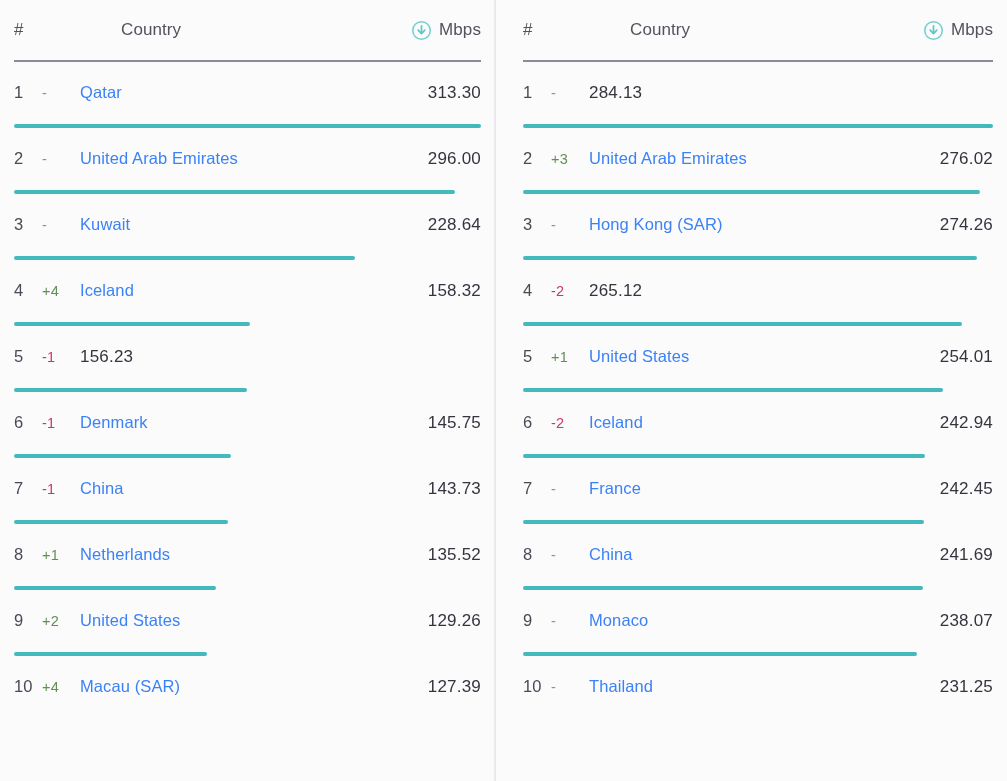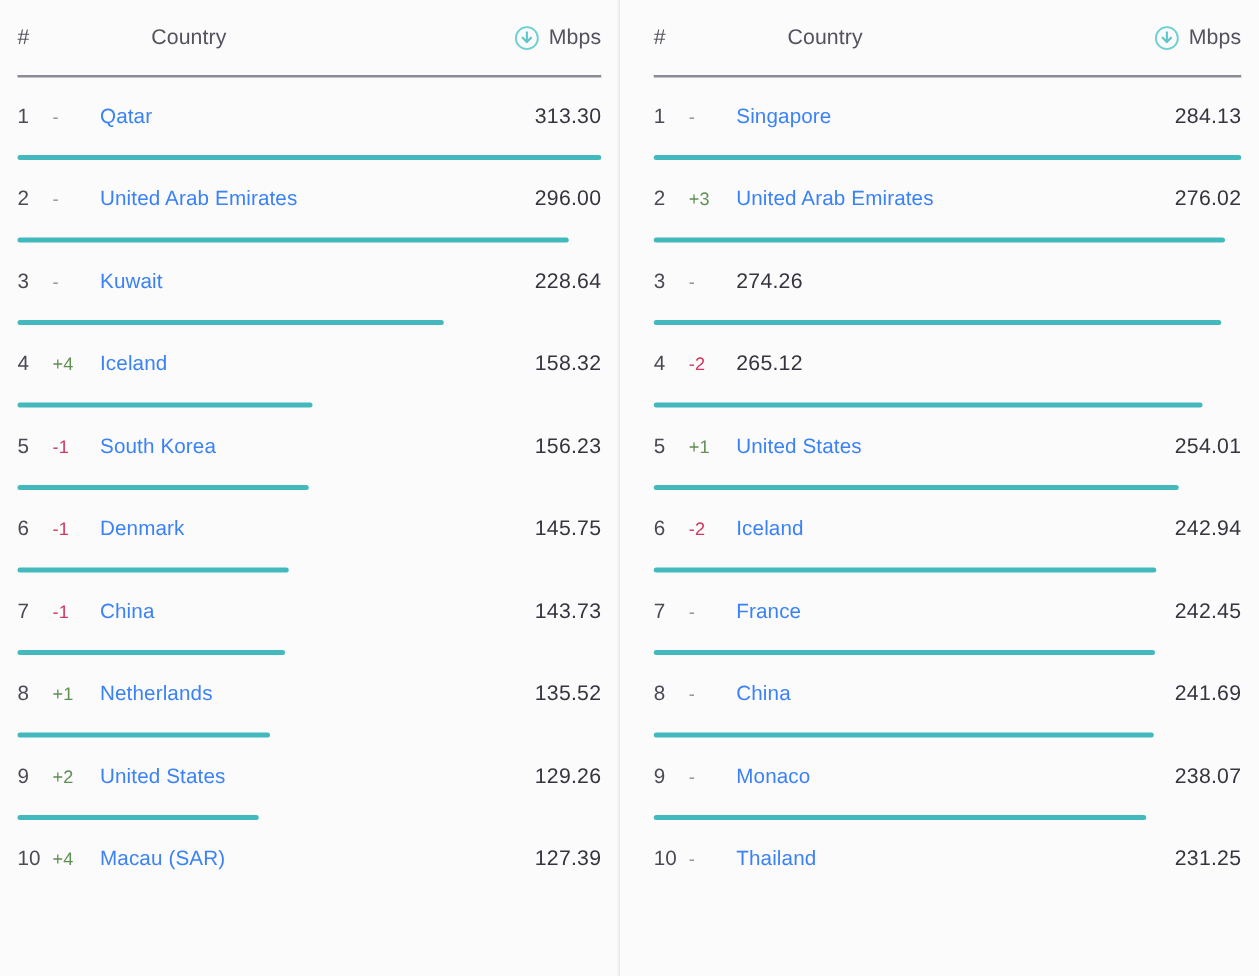--- a/index.html
+++ b/index.html
@@ -316,7 +316,6 @@
           <div class="row-line">
             <div class="c-rank">1</div>
             <div class="c-delta same">-</div>
-            <a class="c-country">Singapore</a>
             <div class="c-speed">284.13</div>
           </div>
           <div class="bar-track">

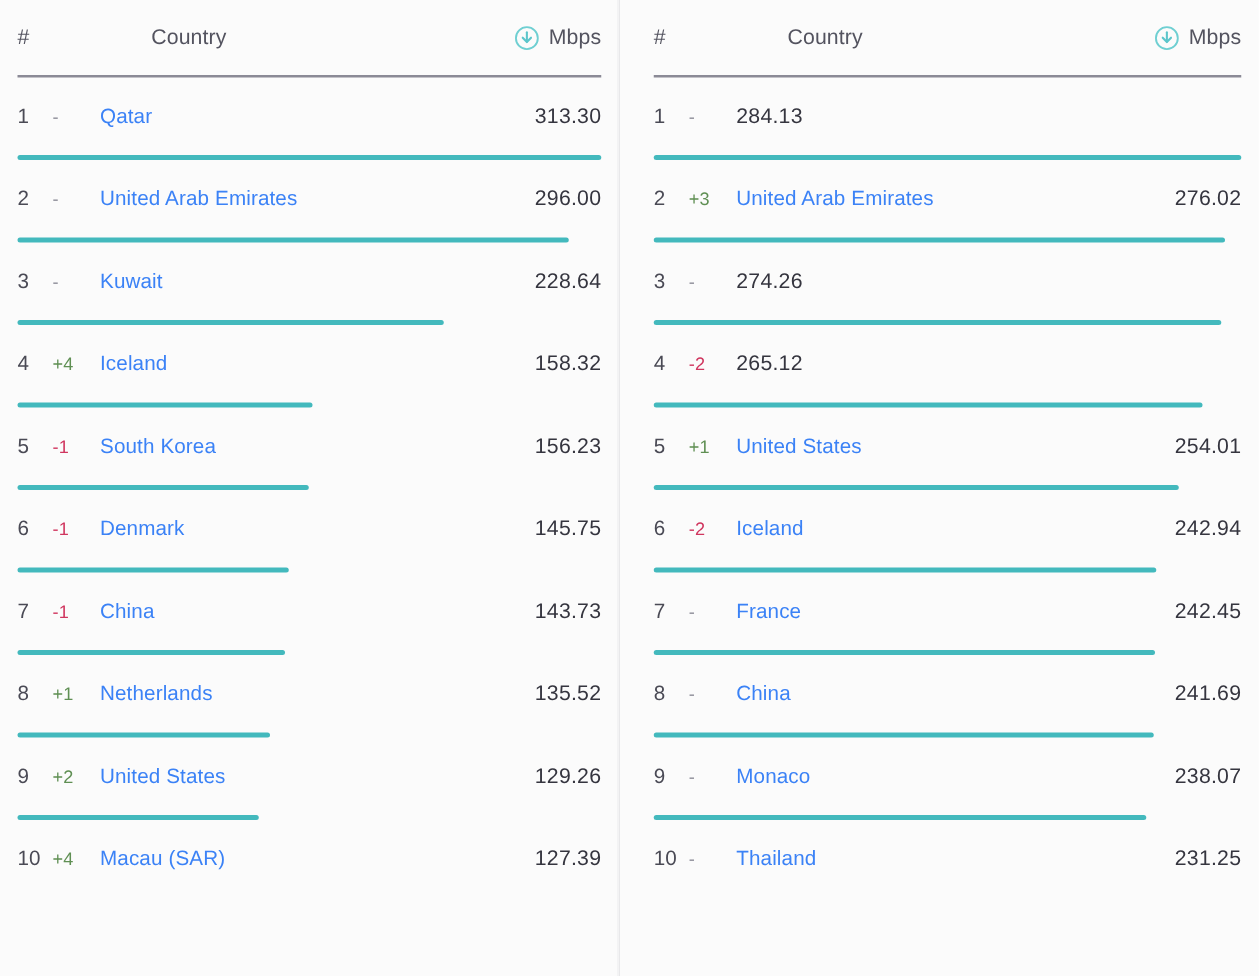--- a/index.html
+++ b/index.html
@@ -337,6 +337,7 @@
           <div class="row-line">
             <div class="c-rank">3</div>
             <div class="c-delta same">-</div>
+            <a class="c-country">Hong Kong (SAR)</a>
             <div class="c-speed">274.26</div>
           </div>
           <div class="bar-track">

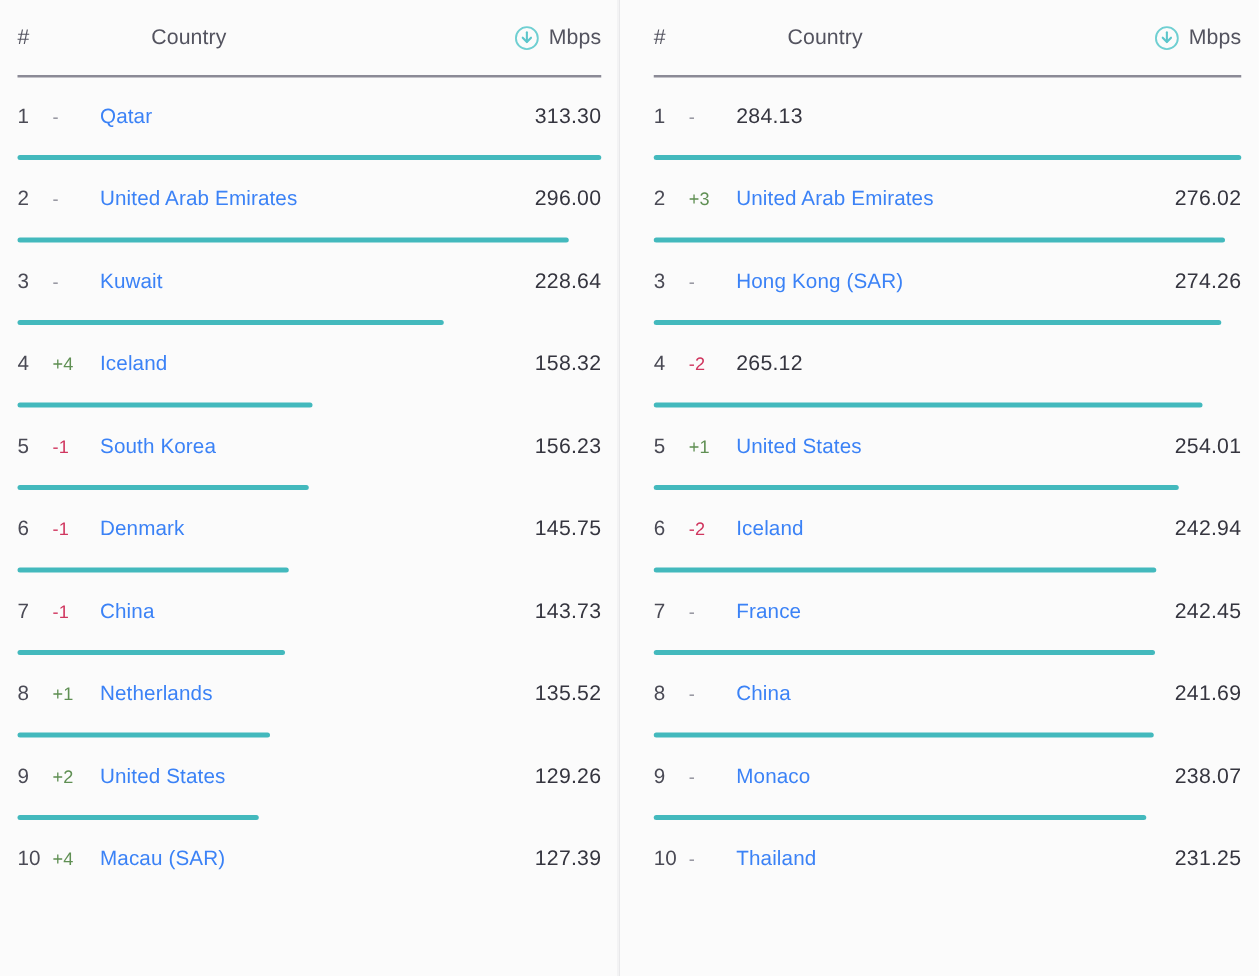--- a/index.html
+++ b/index.html
@@ -230,7 +230,6 @@
           <div class="row-line">
             <div class="c-rank">5</div>
             <div class="c-delta down">-1</div>
-            <a class="c-country">South Korea</a>
             <div class="c-speed">156.23</div>
           </div>
           <div class="bar-track">

